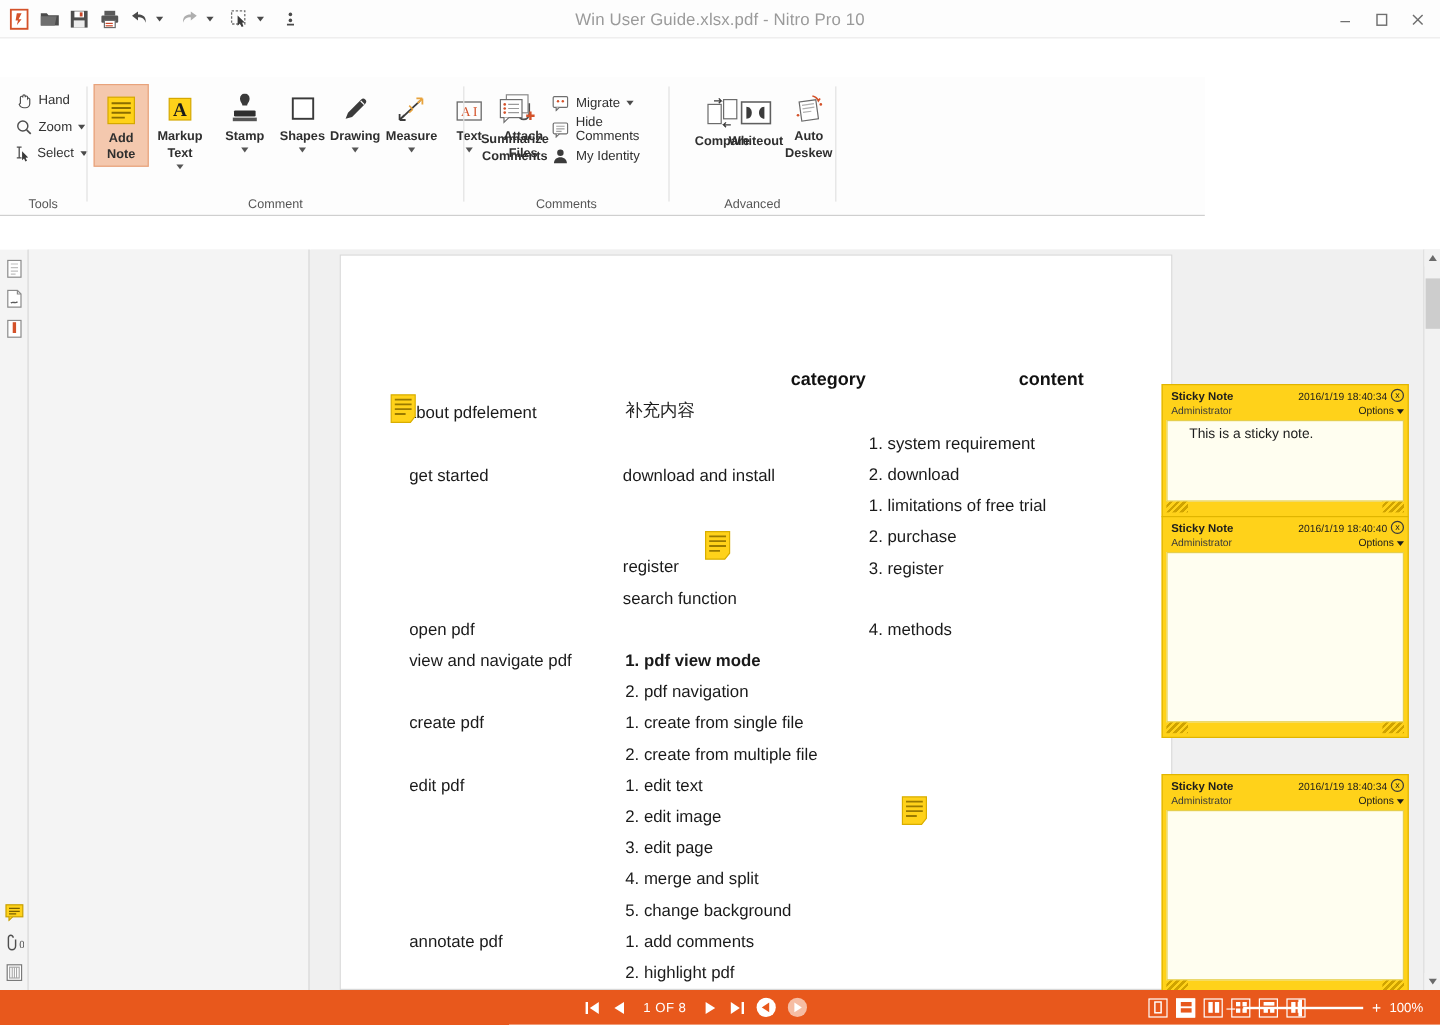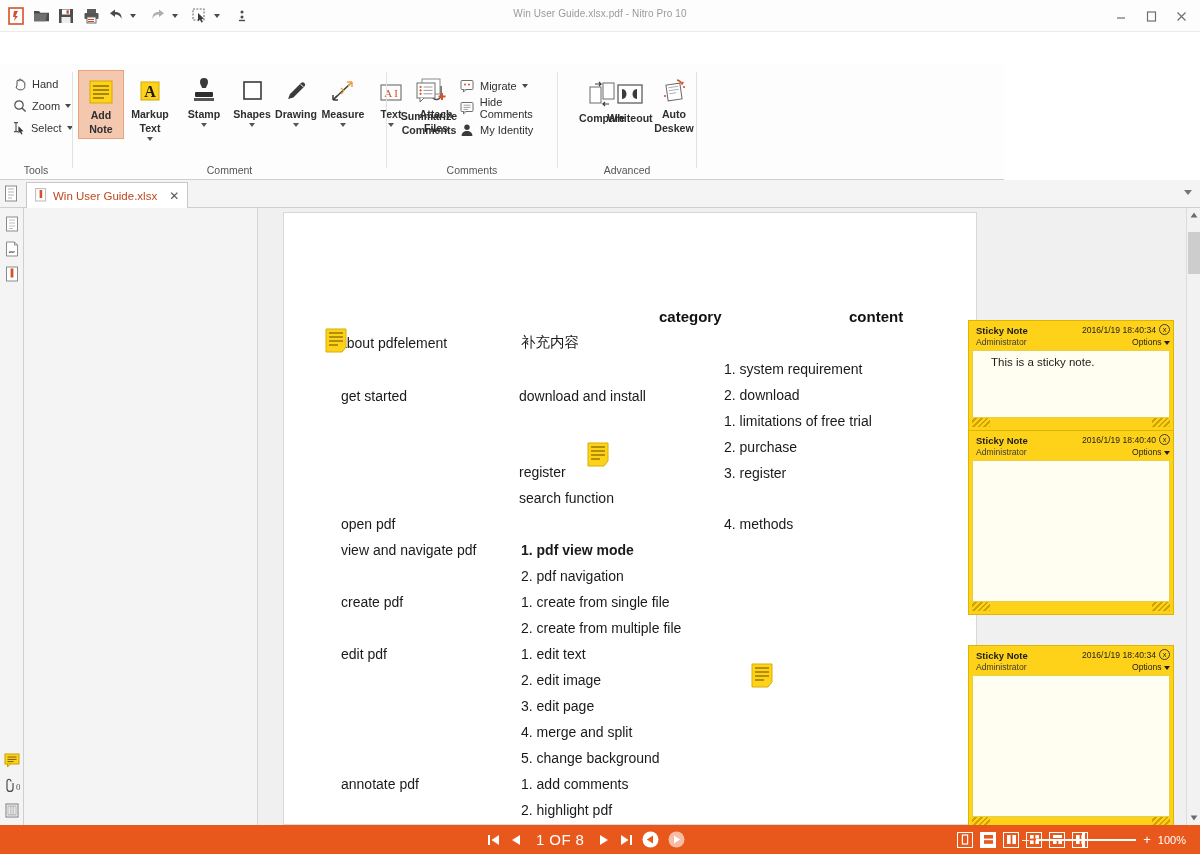--- a/index.html
+++ b/index.html
@@ -30,7 +30,7 @@
   }
   .title-text {
     position:absolute; left:0; right:0; top:8px; text-align:center;
-    font-size:10px; color:#9a9a9a; letter-spacing:.1px; pointer-events:none;
+    font-size:14px; color:#9a9a9a; letter-spacing:.1px; pointer-events:none;
   }
   .wincontrols { position:absolute; right:4px; top:0; height:32px; display:flex; align-items:center; }
   .wc { width:30px; height:26px; display:flex; align-items:center; justify-content:center;

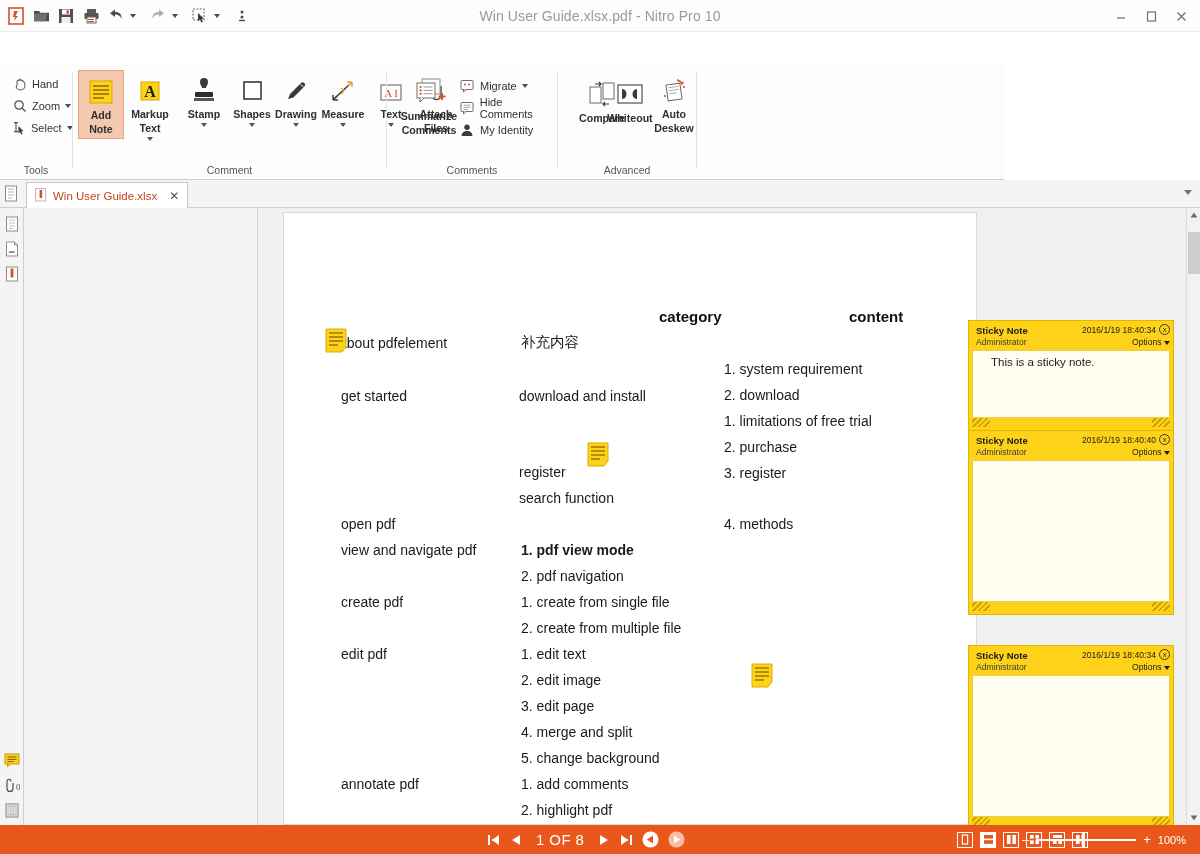--- a/index.html
+++ b/index.html
@@ -501,25 +501,6 @@
     <div class="rsep" style="left:696px;"></div>
   </div>
 
-  <div class="doctabbar">
-    <span class="tabbar-left-ico">
-      <svg width="14" height="17" viewBox="0 0 14 17">
-          <rect x="1.5" y="1" width="11" height="15" fill="#fff" stroke="#8b8b8b"></rect>
-          <path d="M4 4h6M4 7h6M4 10h6M4 13h4" stroke="#b5b5b5" stroke-width="1"></path>
-        </svg>
-    </span>
-    <div class="doctab">
-      <span>
-        <svg width="12" height="14" viewBox="0 0 12 14">
-            <rect x="0.6" y="0.6" width="10" height="12.4" fill="#fff" stroke="#b9b9b9"></rect>
-            <rect x="4.6" y="2" width="2.6" height="8" fill="#d4522a"></rect>
-          </svg>
-      </span>
-      <span>Win User Guide.xlsx</span>
-      <span class="xclose">✕</span>
-    </div>
-    <span class="tabbar-caret"></span>
-  </div>
 
   <div class="rail">
     <div style="padding-top:2px;">

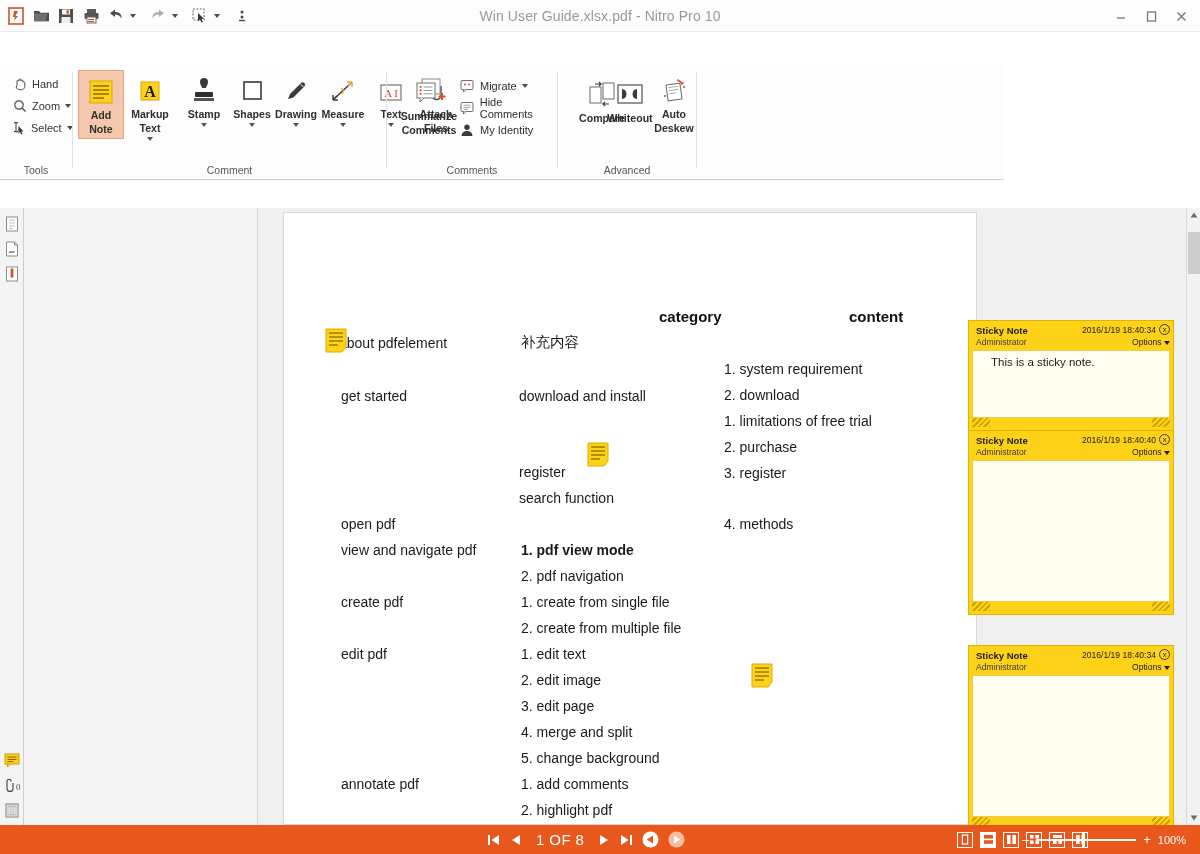--- a/index.html
+++ b/index.html
@@ -177,7 +177,7 @@
   }
   .nav-group { position:absolute; left:487px; display:flex; align-items:center; gap:9px; }
   .nav-btn { display:flex; align-items:center; justify-content:center; }
-  .pageind { font-size:15px; color:#fff; letter-spacing:.4px; padding:0 5px; }
+  .pageind { font-size:11px; color:#fff; letter-spacing:.4px; padding:0 5px; }
   .view-group { position:absolute; right:112px; display:flex; align-items:center; gap:7px; }
   .vbtn { width:16px; height:16px; border:1.4px solid #fff; display:flex; align-items:center; justify-content:center; }
   .vbtn.active { background:#fff; }

